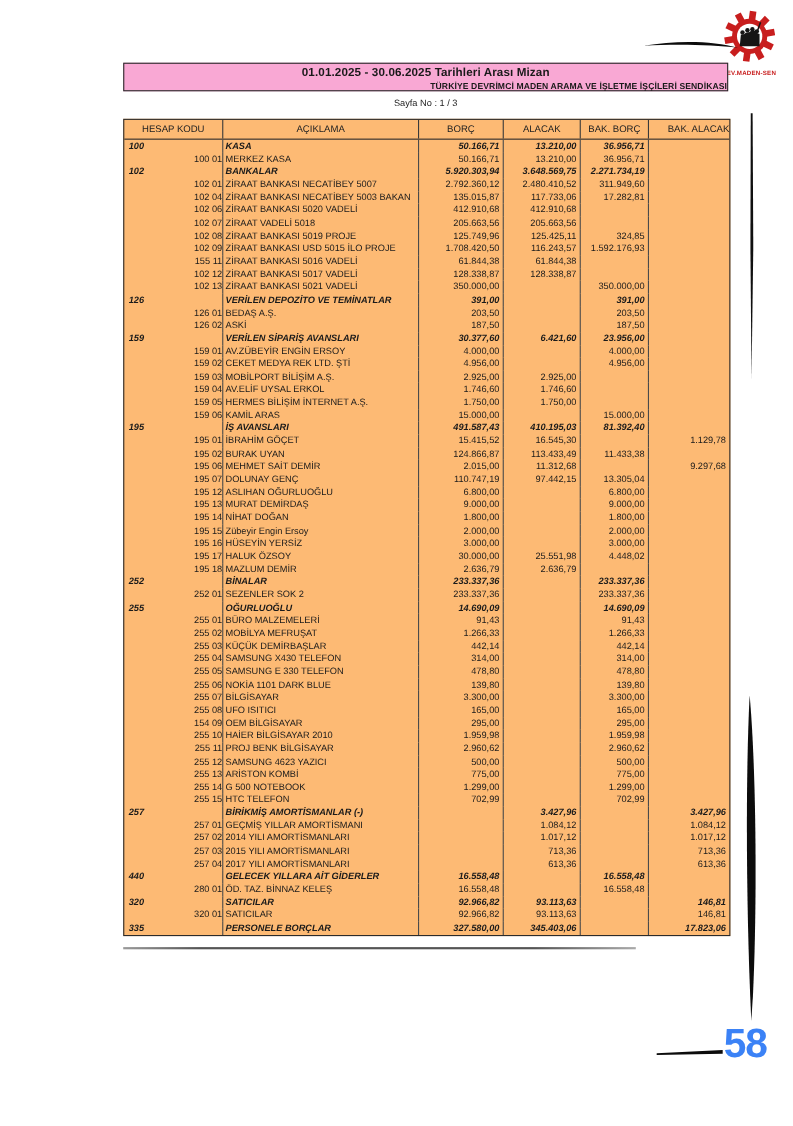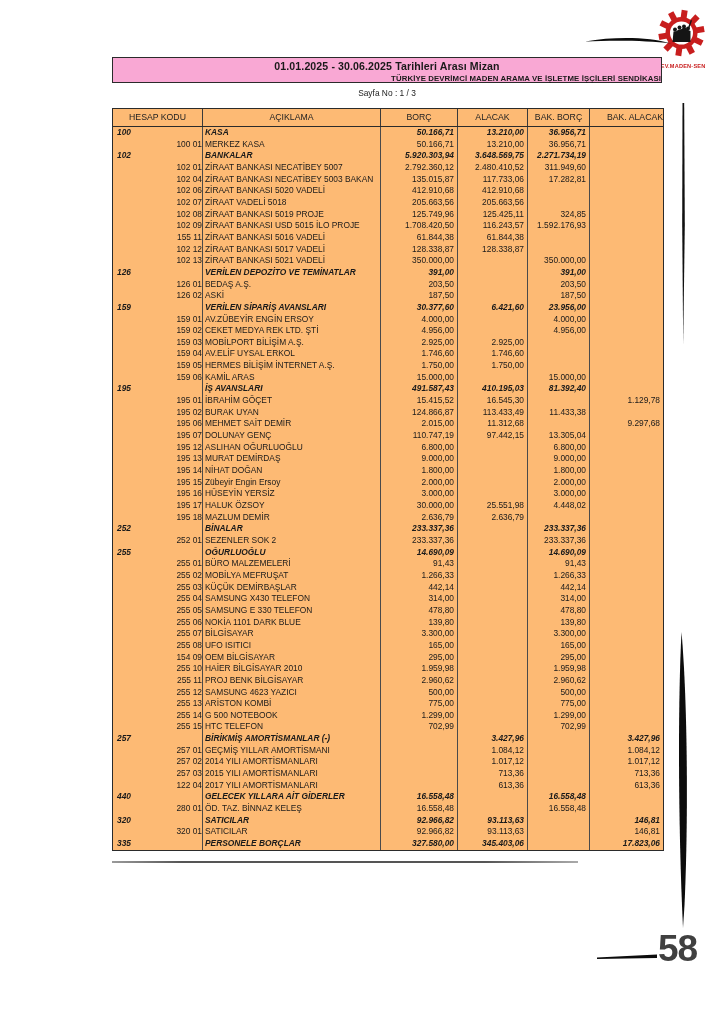--- a/index.html
+++ b/index.html
@@ -566,7 +566,7 @@
           <div class="td c-num">713,36</div>
         </div>
         <div class="tr">
-          <div class="td c-code sub">122 04</div>
+          <div class="td c-code sub">257 04</div>
           <div class="td c-desc">2017 YILI AMORTİSMANLARI</div>
           <div class="td c-num"></div>
           <div class="td c-num">613,36</div>

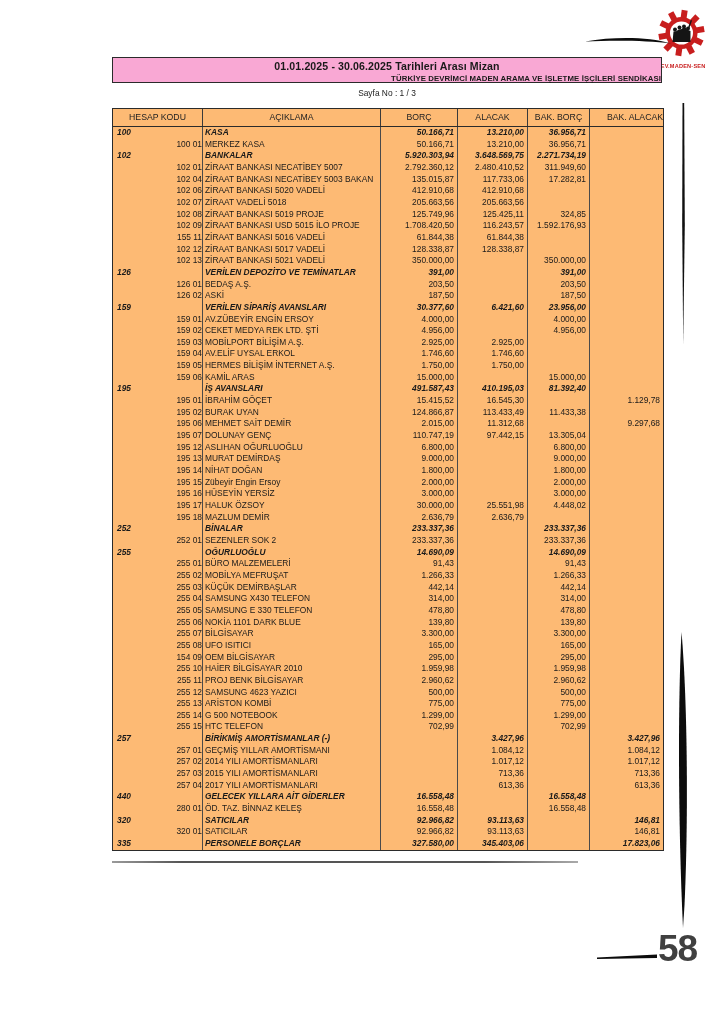--- a/index.html
+++ b/index.html
@@ -55,7 +55,7 @@
   .artifacts{position:absolute;inset:0;pointer-events:none;}
   .big-page-number{
     position:absolute;left:658px;top:928px;font-size:37px;font-weight:bold;
-    letter-spacing:-1px;color:#404040;
+    letter-spacing:-1px;color:#3b82f6;
   }
 </style>
 </head>

